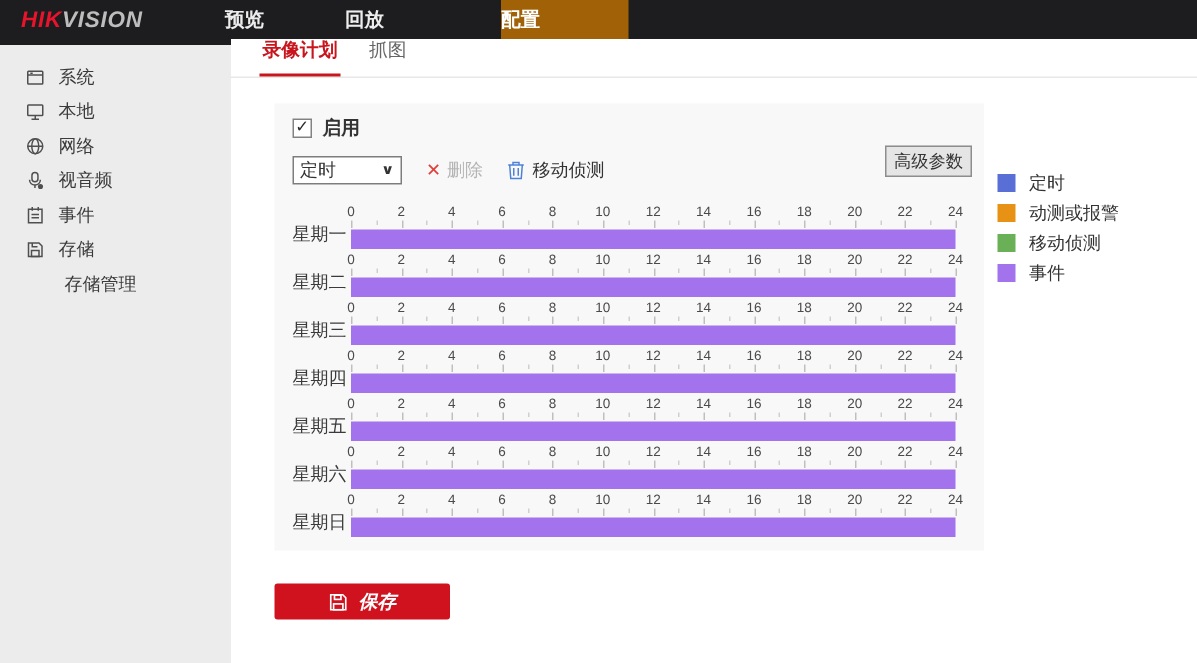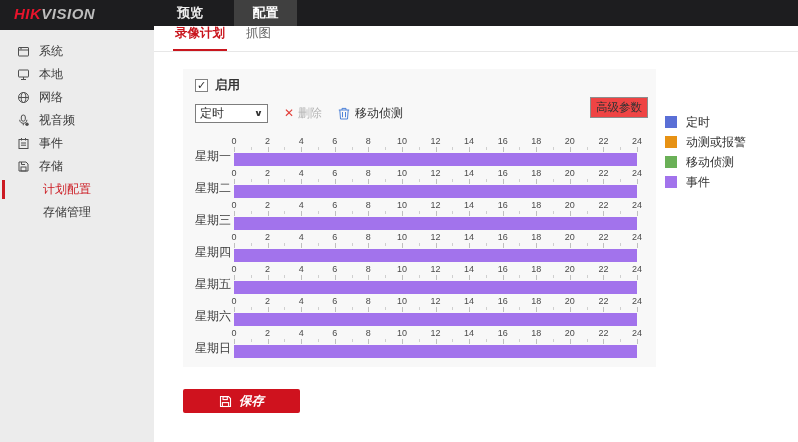--- a/index.html
+++ b/index.html
@@ -11,7 +11,7 @@
   .brand { margin-left:14px; font-style:italic; font-weight:bold; font-size:15px; letter-spacing:.5px; width:136px; }
   .brand .p1 { color:#e8142c; } .brand .p2 { color:#bdbdbd; }
   .nav { display:flex; height:26px; }
-  .nav-item { width:80px; height:26px; line-height:26px; text-align:center;
+  .nav-item { width:80px; height:26px; line-height:26px; text-align:left;
     color:#ededed; font-size:13px; font-weight:bold; cursor:pointer; }
   .nav-item.active { width:63px; margin-left:4px; background:#404040; color:#fff; }
 

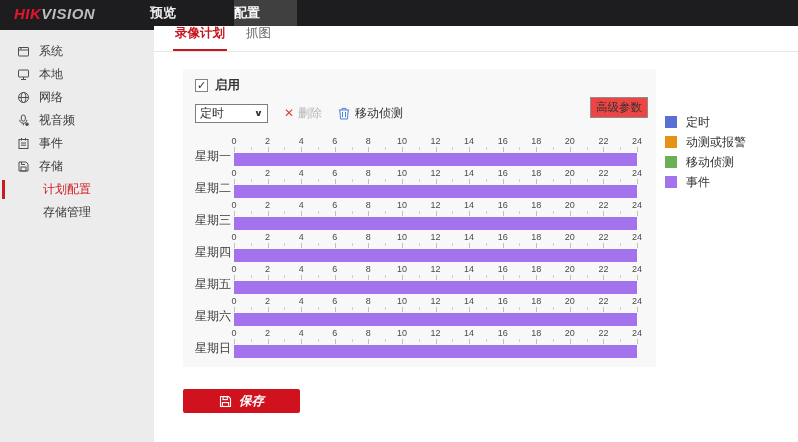--- a/index.html
+++ b/index.html
@@ -84,6 +84,7 @@
   </div>
   <div class="nav" id="nav">
       <div class="nav-item">预览</div>
+      <div class="nav-item">回放</div>
       <div class="nav-item active">配置</div>
     </div>
 </div>

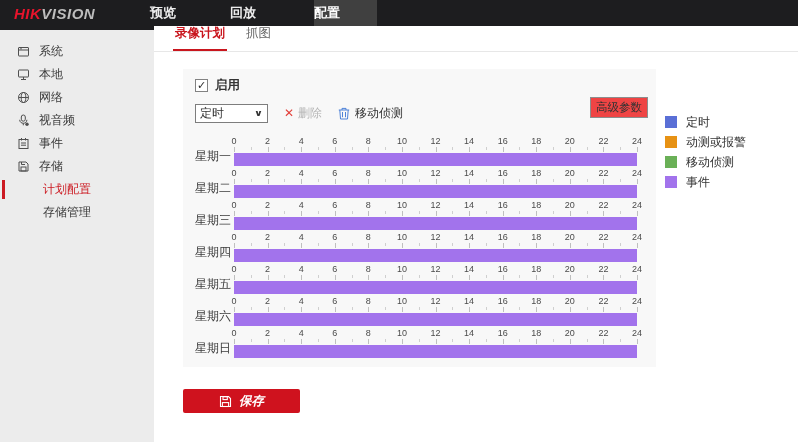--- a/index.html
+++ b/index.html
@@ -13,7 +13,7 @@
   .nav { display:flex; height:26px; }
   .nav-item { width:80px; height:26px; line-height:26px; text-align:left;
     color:#ededed; font-size:13px; font-weight:bold; cursor:pointer; }
-  .nav-item.active { width:63px; margin-left:4px; background:#404040; color:#fff; }
+  .nav-item.active { width:85px; margin-left:24px; background:#a16207; color:#fff; }
 
   
   .sidebar { position:absolute; left:0; top:26px; width:154px; bottom:0; background:#ececec; }

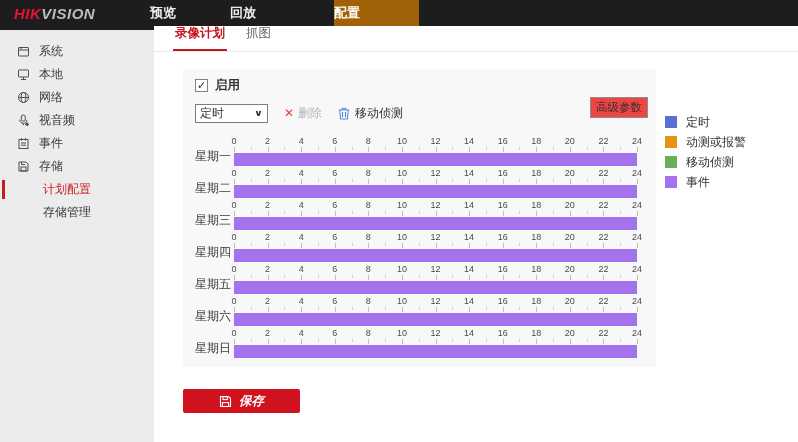--- a/index.html
+++ b/index.html
@@ -50,7 +50,7 @@
   .tool-btn.disabled .tool-label { color:#b5b5b5; }
   .tool-btn .tool-label { color:#333; }
   .trash { width:12px; height:13px; margin-right:5px; }
-  .adv-btn { position:absolute; right:8px; top:28px; height:21px; padding:0 5px; background:#ef4444;
+  .adv-btn { position:absolute; right:8px; top:28px; height:21px; padding:0 5px; background:#e5e5e5;
     border:1px solid #8d8d8d; font-size:11.5px; color:#333; display:flex; align-items:center; cursor:pointer; }
 
   .schedule { margin-top:12px; }

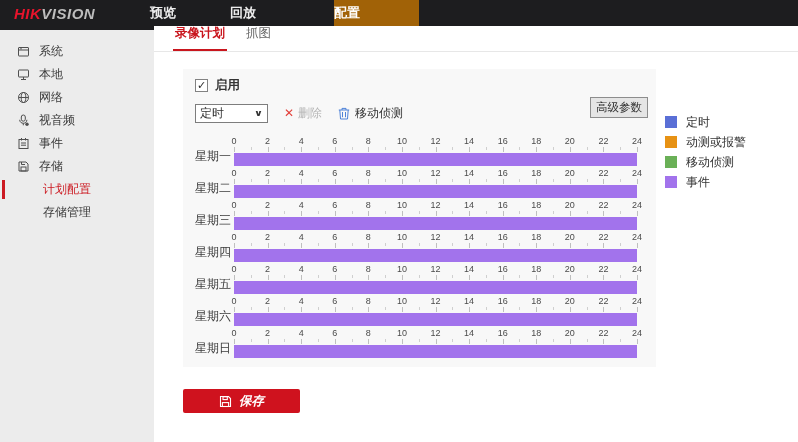--- a/index.html
+++ b/index.html
@@ -149,7 +149,6 @@
         </span>
         <span>存储</span>
       </div>
-      <div class="side-sub active">计划配置</div>
       <div class="side-sub">存储管理</div>
     </div>
 </div>

